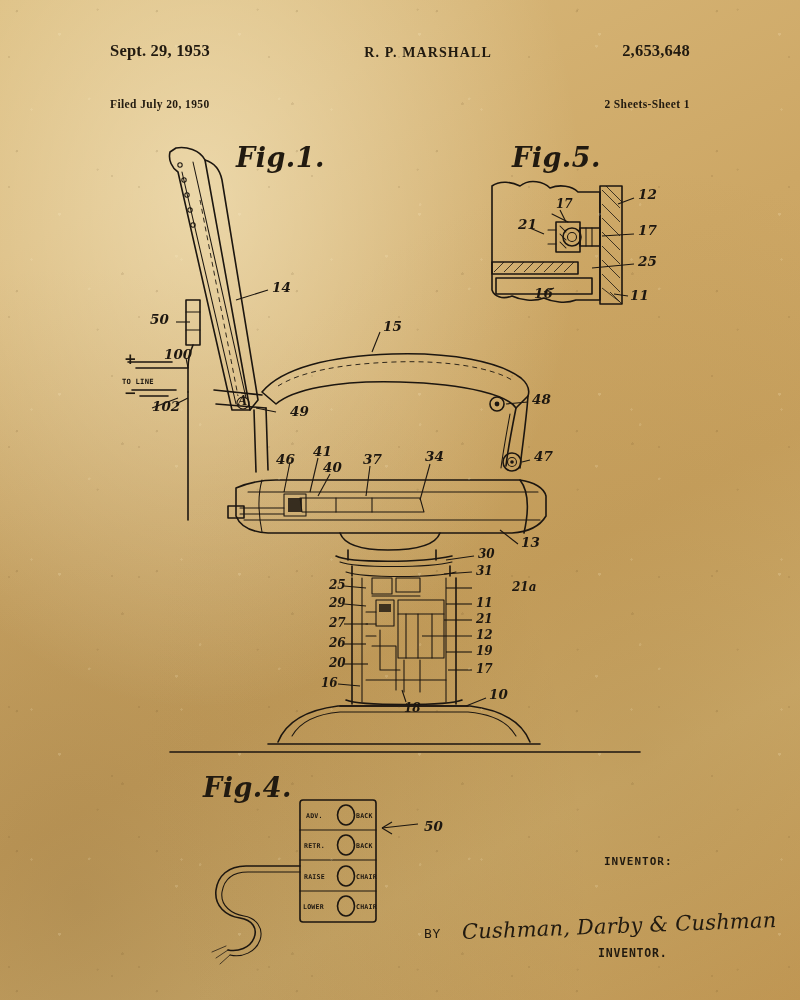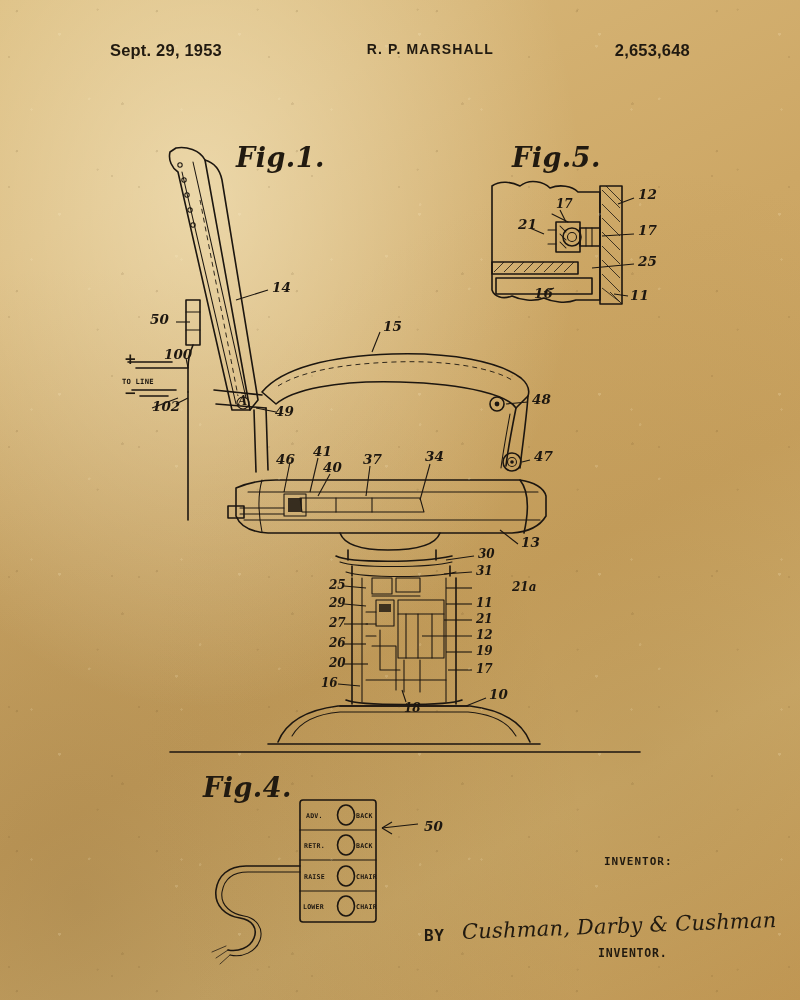--- a/index.html
+++ b/index.html
@@ -49,8 +49,8 @@
     position: absolute;
     left: 0; right: 0;
     display: flex;
-    align-items: flex-start;
-    font-family: Liberation Sans, sans-serif;
+    align-items: flex-end;
+    font-family: Liberation Serif, serif;
   }
   #hdr-line1 { top: 41px; padding: 0 110px; justify-content: space-between; }
   #hdr-date   { font-size: 16.5px; font-weight: bold; letter-spacing: 0.2px; }

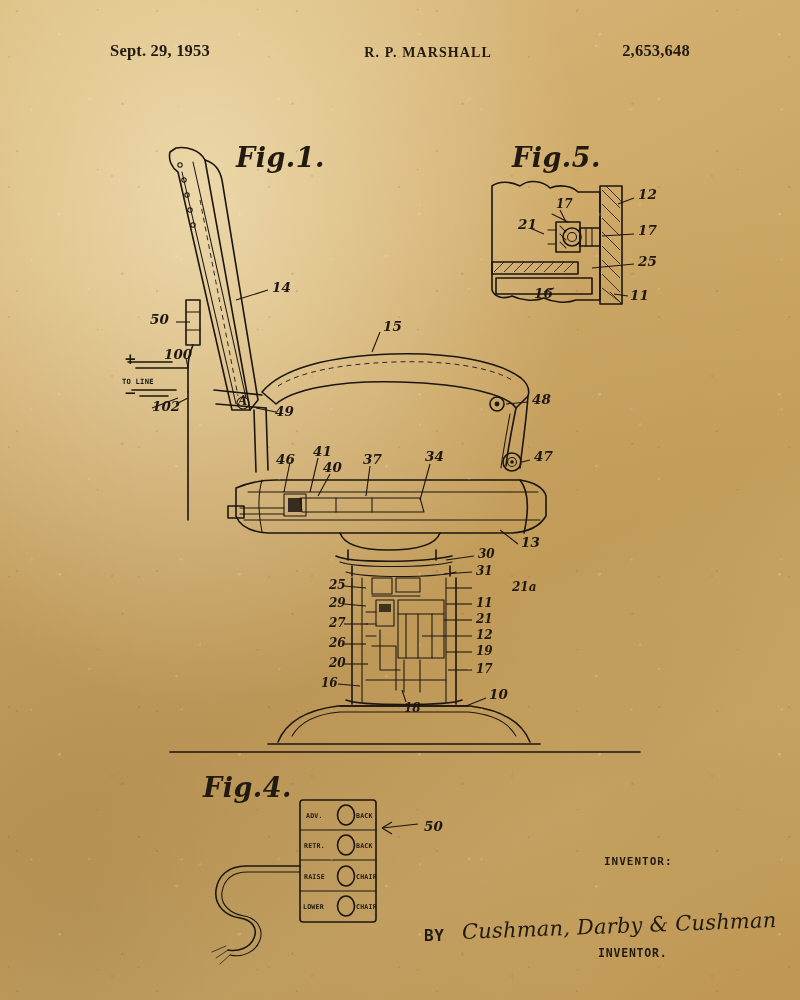--- a/index.html
+++ b/index.html
@@ -179,6 +179,10 @@
     <span id="hdr-date">Sept. 29, 1953</span>
     <span id="hdr-name">R. P. MARSHALL</span>
     <span id="hdr-number">2,653,648</span>
+  </div>
+  <div class="hdr-row" id="hdr-line2">
+    <span id="hdr-filed">Filed July 20, 1950</span>
+    <span id="hdr-sheet">2 Sheets-Sheet 1</span>
   </div>
 
   <svg width="800" height="1000" viewBox="0 0 800 1000">

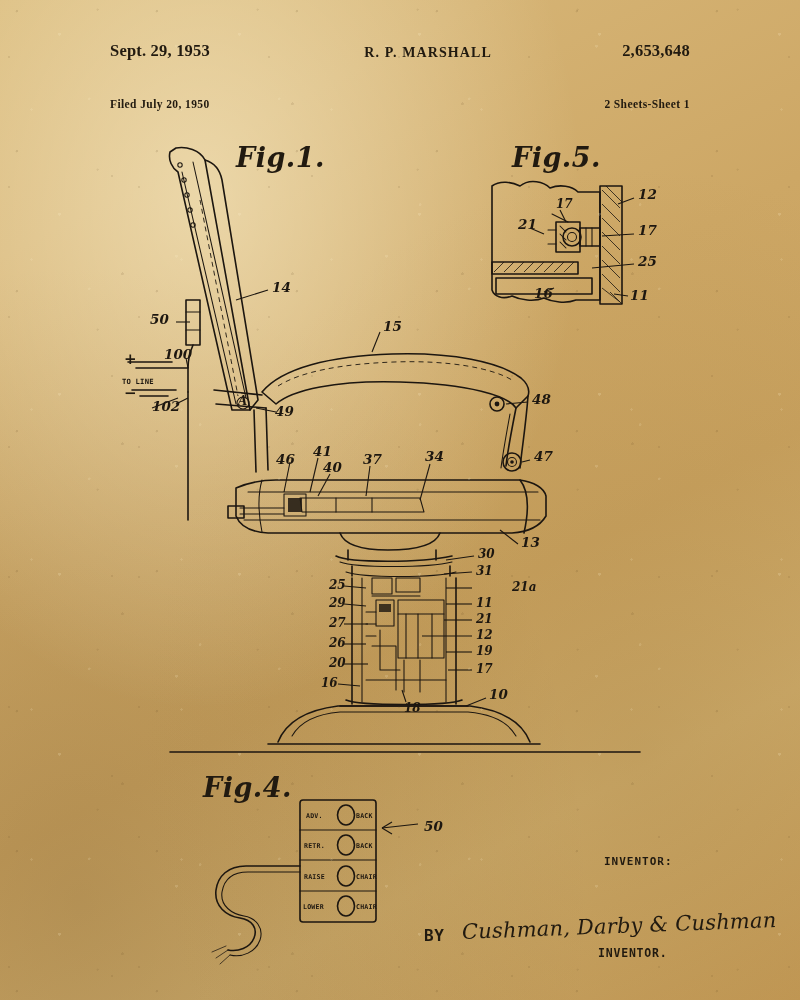--- a/index.html
+++ b/index.html
@@ -379,7 +379,7 @@
   <div class="ref" style="left:150px; top:311px;">50</div>
   <div class="ref" style="left:164px; top:346px;">100</div>
   <div class="ref" style="left:152px; top:398px;">102</div>
-  <div class="ref" style="left:275px; top:403px;">49</div>
+  <div class="ref" style="left:290px; top:403px;">49</div>
   <div class="ref" style="left:532px; top:391px;">48</div>
   <div class="ref" style="left:534px; top:448px;">47</div>
   <div class="ref" style="left:276px; top:451px;">46</div>

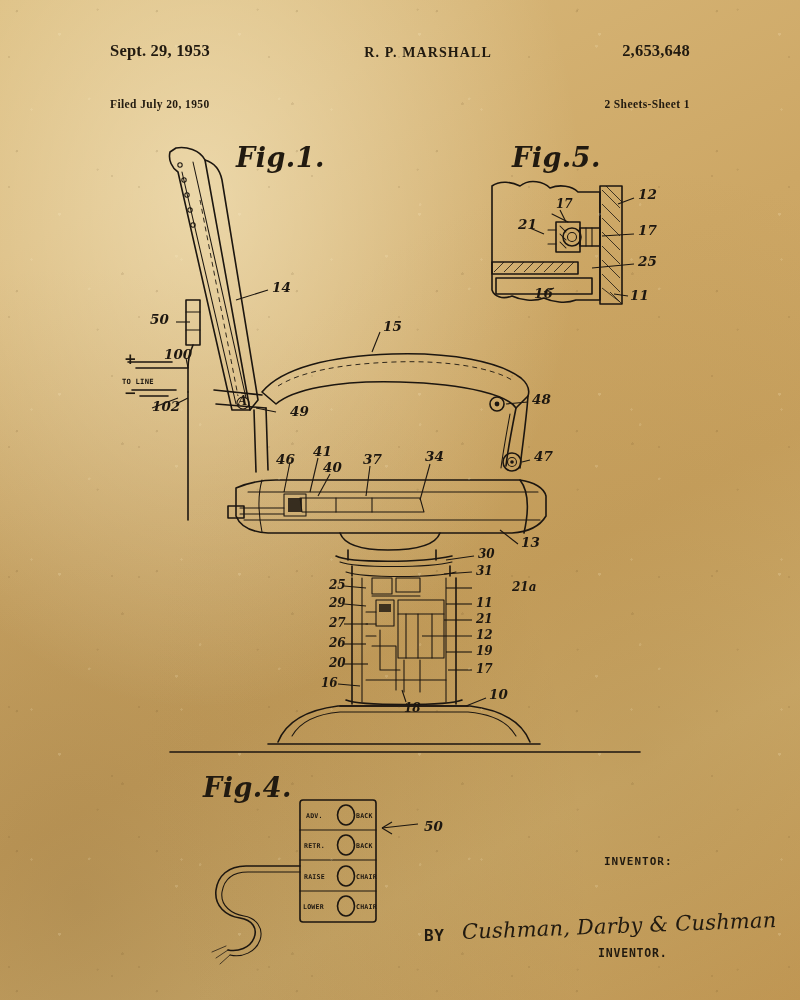--- a/index.html
+++ b/index.html
@@ -128,8 +128,8 @@
     position: absolute;
     left: 424px; top: 926px;
     font-family: "DejaVu Sans Mono", monospace;
-    font-size: 16px;
-    font-weight: bold;
+    font-size: 13px;
+    font-weight: normal;
     letter-spacing: 0.6px;
   }
   #attys-sig {

